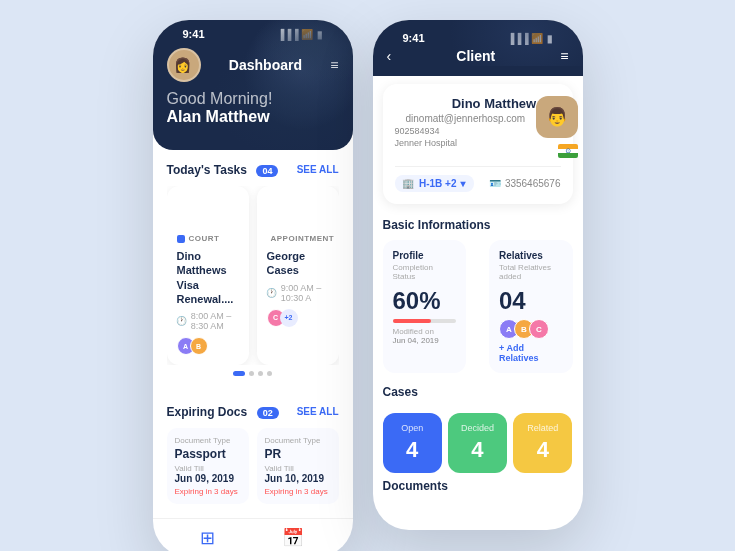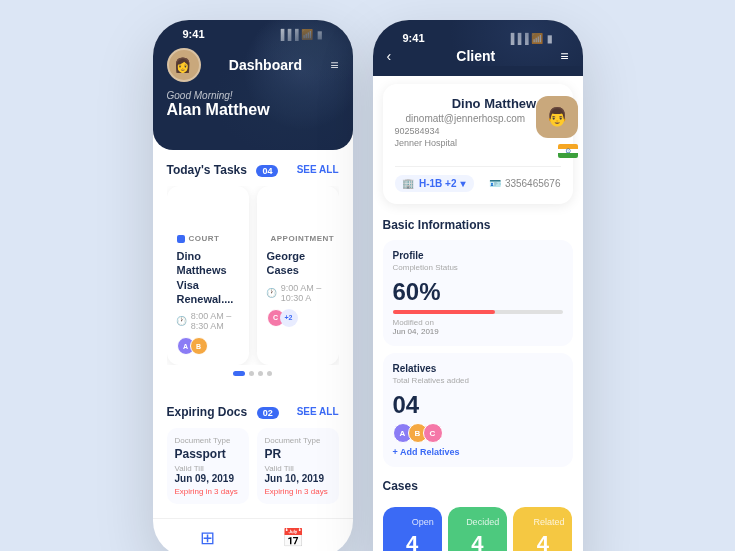--- a/index.html
+++ b/index.html
@@ -93,10 +93,9 @@
     .menu-icon { color: rgba(255,255,255,0.8); font-size: 14px; cursor: pointer; }
     .greeting-text {
       color: rgba(255,255,255,0.7);
-      font-size: 10px;
+      font-size: 16px;
       position: relative;
       z-index: 2;
-      font-style: italic;
     }
     .greeting-name {
       color: #fff;

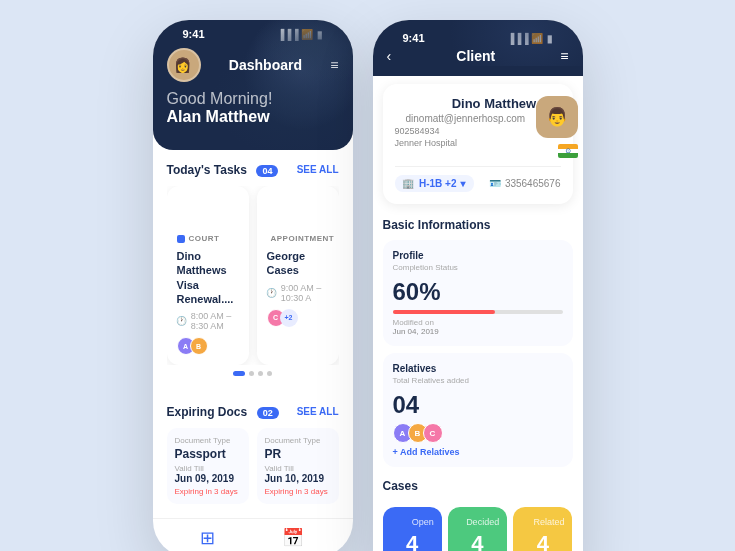--- a/index.html
+++ b/index.html
@@ -391,8 +391,7 @@
     }
     .info-grid {
       display: flex;
-      gap: 7px;
-      flex-direction: column;
+      gap: 23px;
     }
     .info-card {
       flex: 1;

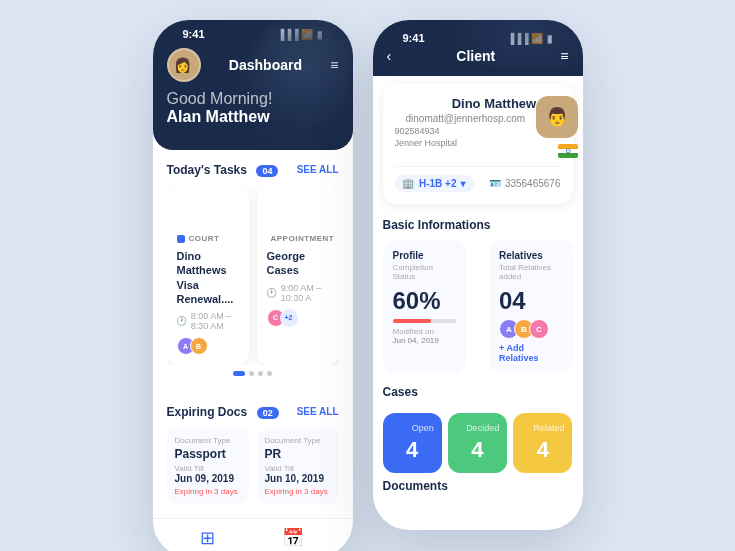--- a/index.html
+++ b/index.html
@@ -470,7 +470,6 @@
       font-size: 9px;
       color: rgba(255,255,255,0.8);
       margin-bottom: 4px;
-      text-align: right;
     }
     .case-number {
       font-size: 22px;

